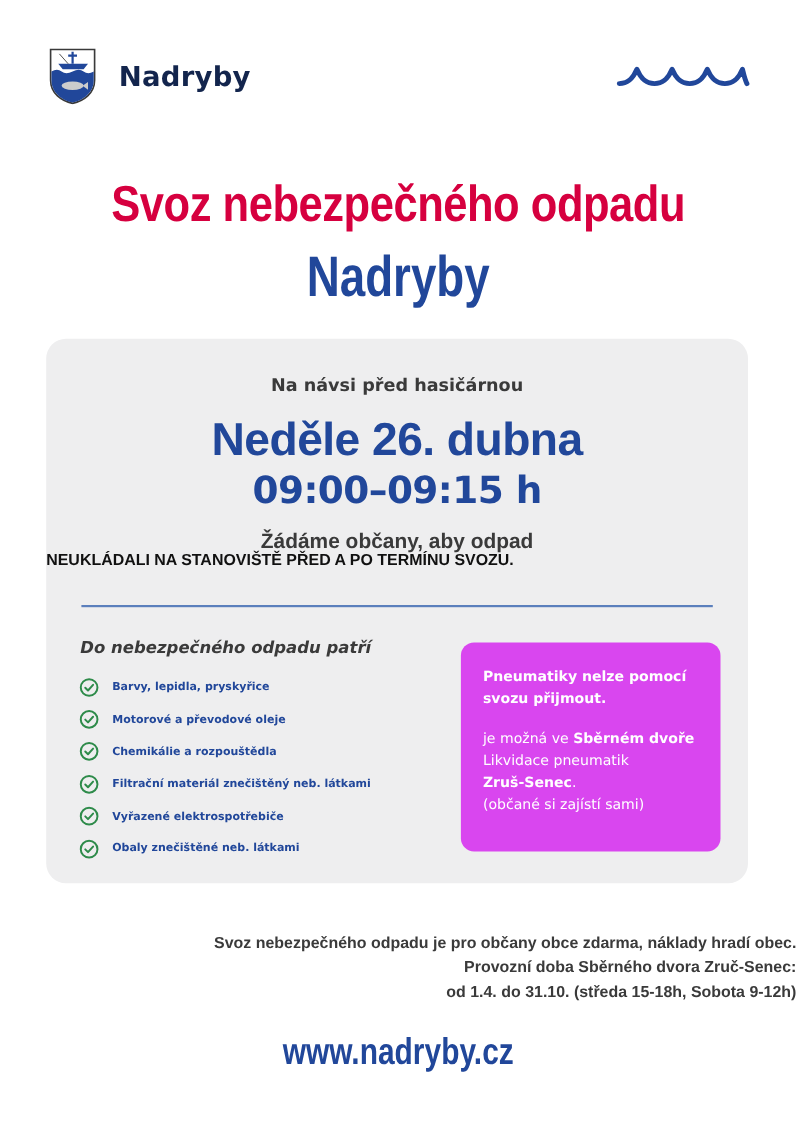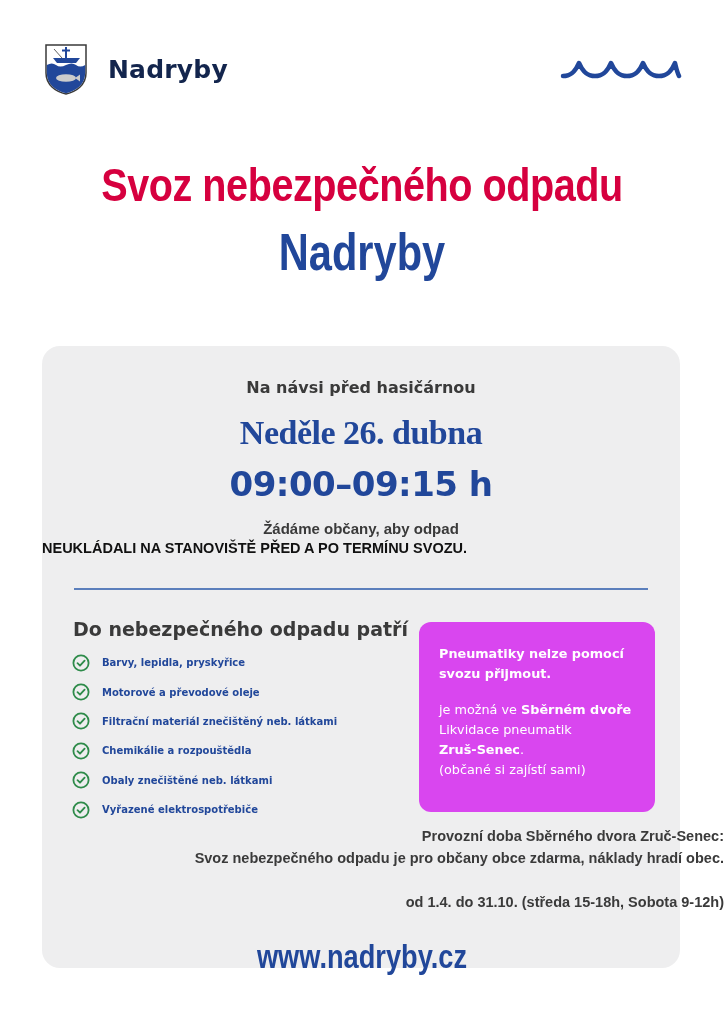--- a/index.html
+++ b/index.html
@@ -14,7 +14,7 @@
   .title-main { position: absolute; left: 0; top: 158px; width: 724px; text-align: center; font-family: "Liberation Sans", sans-serif; font-weight: bold; font-size: 46px; color: #d6003f; transform: scaleX(0.86); letter-spacing: -0.5px; }
   .title-sub { position: absolute; left: 0; top: 222px; width: 724px; text-align: center; font-family: "Liberation Sans", sans-serif; font-weight: bold; font-size: 52px; color: #21479a; transform: scaleX(0.8); }
 
-  .info-panel { position: absolute; left: 42px; top: 346px; width: 638px; height: 622px; background: #eeeeef; border-radius: 18px; }
+  .info-panel { position: absolute; left: 42px; top: 308px; width: 638px; height: 495px; background: #eeeeef; border-radius: 18px; }
   .location { position: absolute; left: 0; top: 32px; width: 638px; text-align: center; font-family: "DejaVu Sans", sans-serif; font-weight: bold; font-size: 16px; color: #3a3a3a; }
   .date { position: absolute; left: 0; top: 68px; width: 638px; text-align: center; font-family: Liberation Serif, serif; font-weight: bold; font-size: 34px; color: #21479a; letter-spacing: -0.5px; }
   .time { position: absolute; left: 0; top: 118px; width: 638px; text-align: center; font-family: "DejaVu Sans", sans-serif; font-weight: bold; font-size: 34px; color: #21479a; letter-spacing: -0.5px; }

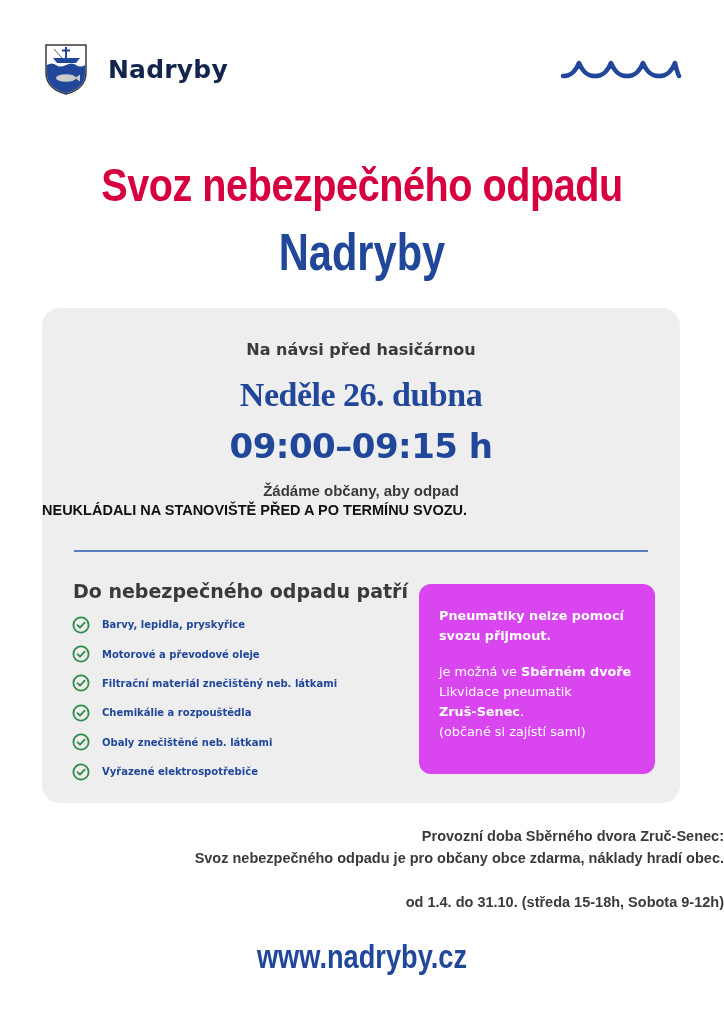--- a/index.html
+++ b/index.html
@@ -16,7 +16,7 @@
 
   .info-panel { position: absolute; left: 42px; top: 308px; width: 638px; height: 495px; background: #eeeeef; border-radius: 18px; }
   .location { position: absolute; left: 0; top: 32px; width: 638px; text-align: center; font-family: "DejaVu Sans", sans-serif; font-weight: bold; font-size: 16px; color: #3a3a3a; }
-  .date { position: absolute; left: 0; top: 68px; width: 638px; text-align: center; font-family: Liberation Serif, serif; font-weight: bold; font-size: 34px; color: #21479a; letter-spacing: -0.5px; }
+  .date { position: absolute; left: 0; top: 68px; width: 638px; text-align: center; font-family: Liberation Sans, sans-serif; font-weight: bold; font-size: 42px; color: #21479a; letter-spacing: -0.5px; }
   .time { position: absolute; left: 0; top: 118px; width: 638px; text-align: center; font-family: "DejaVu Sans", sans-serif; font-weight: bold; font-size: 34px; color: #21479a; letter-spacing: -0.5px; }
   .request-1 { position: absolute; left: 0; top: 174px; width: 638px; text-align: center; font-family: "Liberation Sans", sans-serif; font-weight: bold; font-size: 15px; color: #3a3a3a; }
   .request-2 { position: absolute; left: 0; top: 194px; width: 638px; font-family: "Liberation Sans", sans-serif; font-weight: bold; font-size: 14.5px; color: #111111; }

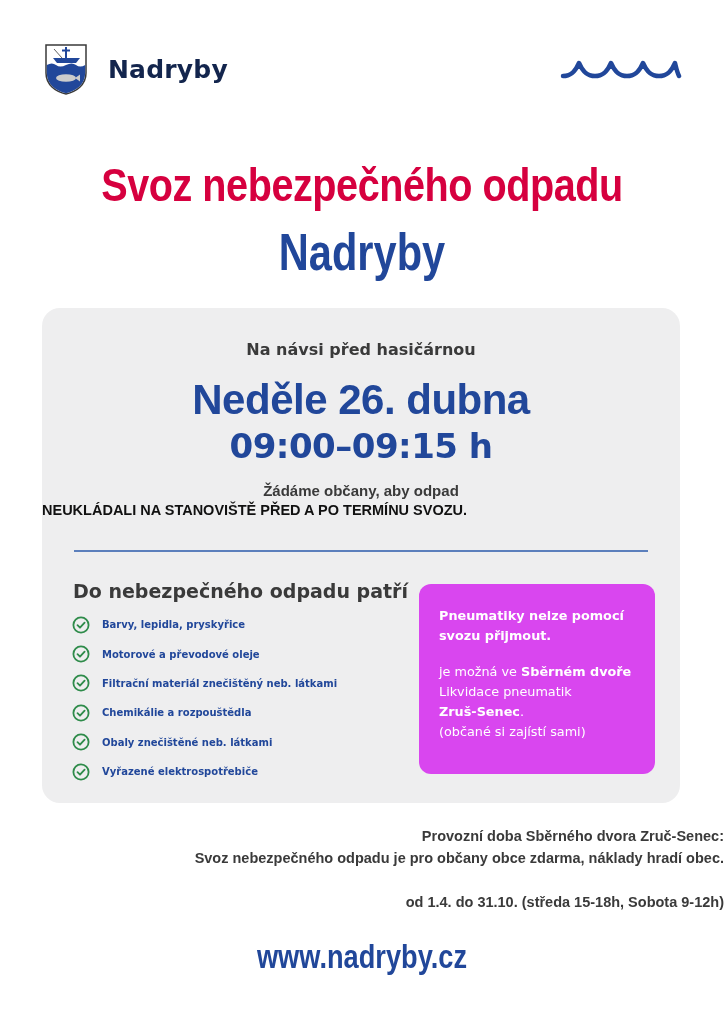--- a/index.html
+++ b/index.html
@@ -18,7 +18,7 @@
   .location { position: absolute; left: 0; top: 32px; width: 638px; text-align: center; font-family: "DejaVu Sans", sans-serif; font-weight: bold; font-size: 16px; color: #3a3a3a; }
   .date { position: absolute; left: 0; top: 68px; width: 638px; text-align: center; font-family: Liberation Sans, sans-serif; font-weight: bold; font-size: 42px; color: #21479a; letter-spacing: -0.5px; }
   .time { position: absolute; left: 0; top: 118px; width: 638px; text-align: center; font-family: "DejaVu Sans", sans-serif; font-weight: bold; font-size: 34px; color: #21479a; letter-spacing: -0.5px; }
-  .request-1 { position: absolute; left: 0; top: 174px; width: 638px; text-align: center; font-family: "Liberation Sans", sans-serif; font-weight: bold; font-size: 15px; color: #3a3a3a; }
+  .request-1 { position: absolute; left: 0; top: 174px; width: 638px; text-align: center; font-family: "Liberation Sans", sans-serif; font-weight: bold; font-size: 19px; color: #3a3a3a; }
   .request-2 { position: absolute; left: 0; top: 194px; width: 638px; font-family: "Liberation Sans", sans-serif; font-weight: bold; font-size: 14.5px; color: #111111; }
   .divider { position: absolute; left: 32px; top: 242px; width: 574px; height: 2px; background: #5b7fbc; }
 

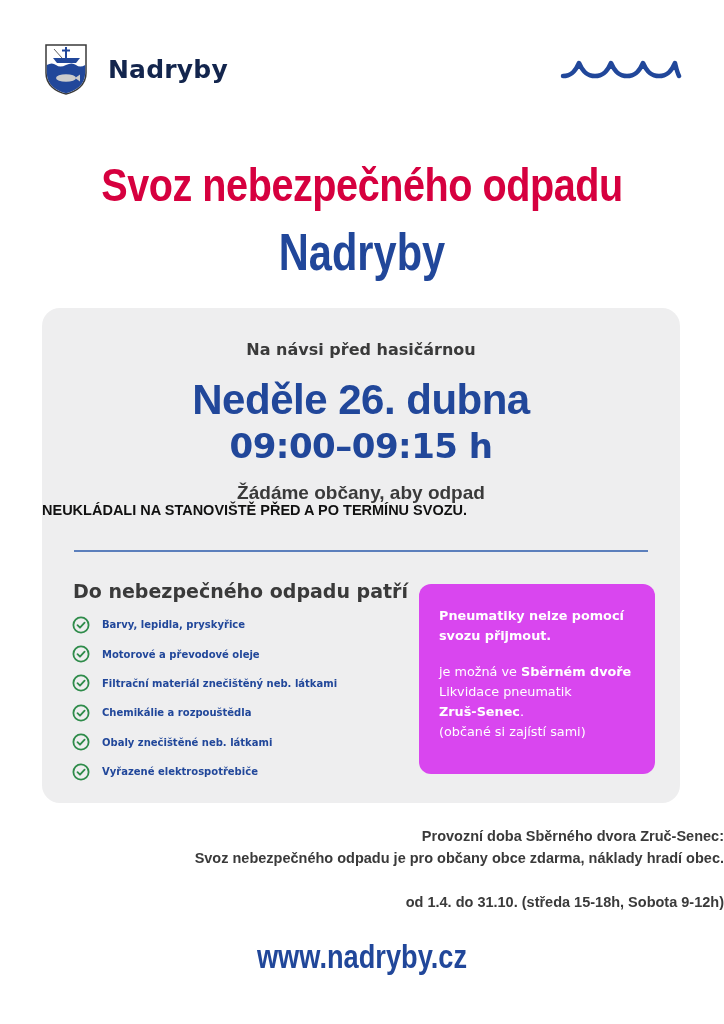--- a/index.html
+++ b/index.html
@@ -22,7 +22,7 @@
   .request-2 { position: absolute; left: 0; top: 194px; width: 638px; font-family: "Liberation Sans", sans-serif; font-weight: bold; font-size: 14.5px; color: #111111; }
   .divider { position: absolute; left: 32px; top: 242px; width: 574px; height: 2px; background: #5b7fbc; }
 
-  .list-heading { position: absolute; left: 31px; top: 272px; font-family: "DejaVu Sans", sans-serif; font-weight: bold; font-size: 19px; color: #3a3a3a; }
+  .list-heading { position: absolute; left: 31px; top: 272px; font-family: "DejaVu Sans", sans-serif; font-weight: bold; font-size: 15px; color: #3a3a3a; font-style: italic; }
   .list { position: absolute; left: 30px; top: 302px; list-style: none; }
   .list li { display: flex; align-items: center; height: 29.4px; }
   .check { width: 18px; height: 18px; margin-right: 12px; flex: none; }

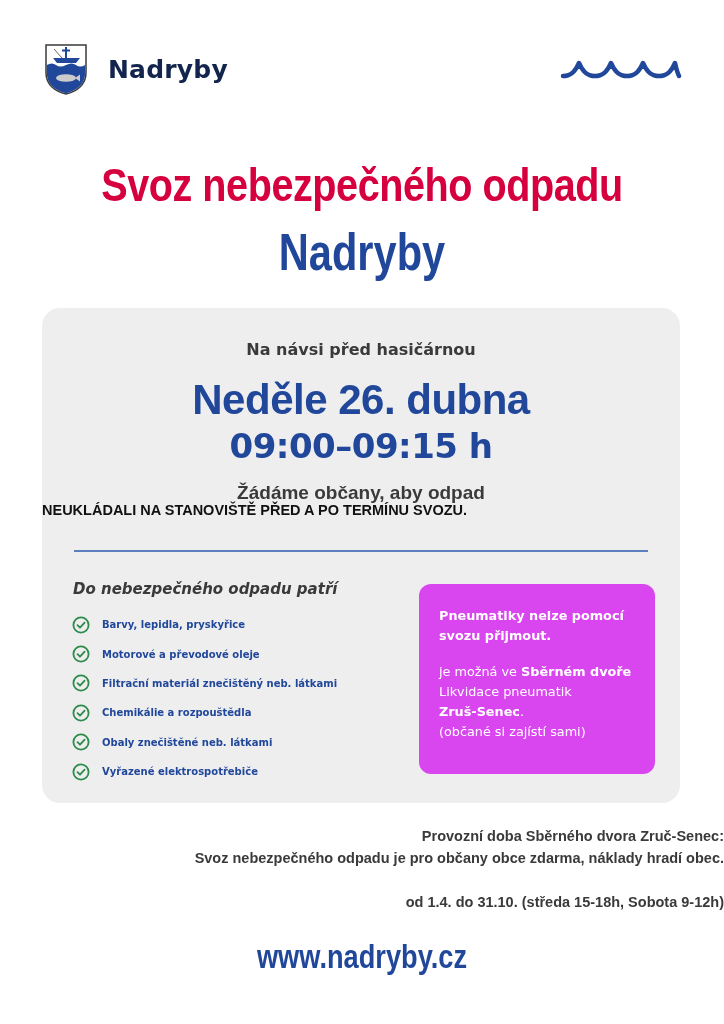--- a/index.html
+++ b/index.html
@@ -91,14 +91,14 @@
           <circle cx="9" cy="9" r="7.6" fill="none" stroke="#2e8b4a" stroke-width="1.8"></circle>
           <path d="M5.5 9.2 L8 11.7 L12.6 6.6" fill="none" stroke="#2e8b4a" stroke-width="1.8" stroke-linecap="round" stroke-linejoin="round"></path>
         </svg>
-      <span class="item-label">Filtrační materiál znečištěný neb. látkami</span>
+      <span class="item-label">Chemikálie a rozpouštědla</span>
     </li>
     <li>
       <svg class="check" viewBox="0 0 18 18">
           <circle cx="9" cy="9" r="7.6" fill="none" stroke="#2e8b4a" stroke-width="1.8"></circle>
           <path d="M5.5 9.2 L8 11.7 L12.6 6.6" fill="none" stroke="#2e8b4a" stroke-width="1.8" stroke-linecap="round" stroke-linejoin="round"></path>
         </svg>
-      <span class="item-label">Chemikálie a rozpouštědla</span>
+      <span class="item-label">Filtrační materiál znečištěný neb. látkami</span>
     </li>
     <li>
       <svg class="check" viewBox="0 0 18 18">

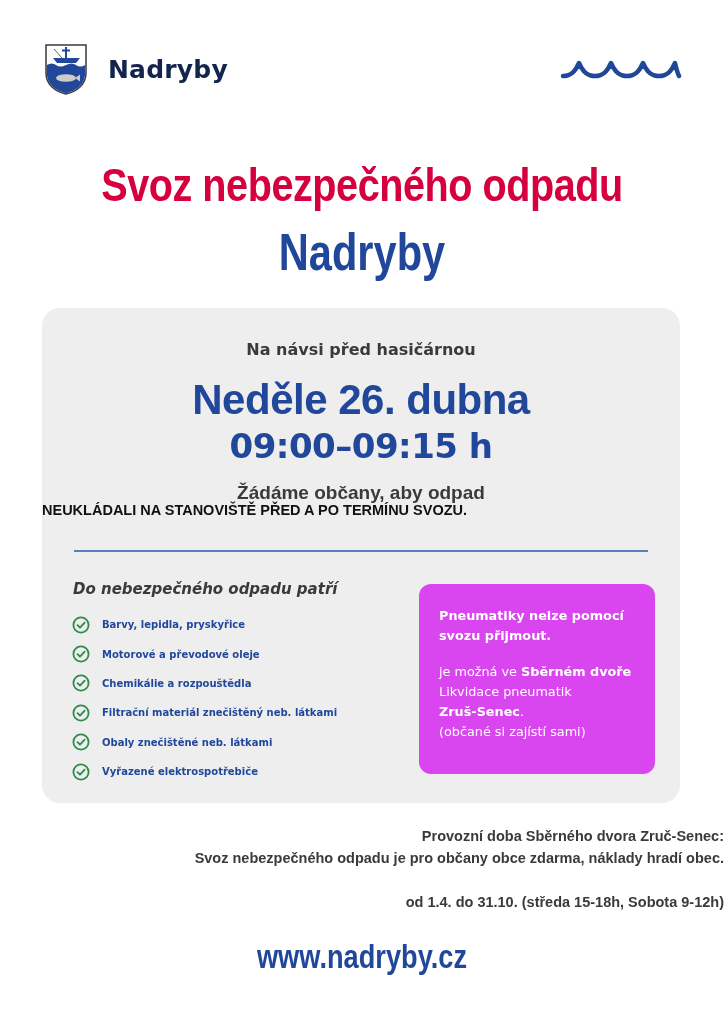--- a/index.html
+++ b/index.html
@@ -105,14 +105,14 @@
           <circle cx="9" cy="9" r="7.6" fill="none" stroke="#2e8b4a" stroke-width="1.8"></circle>
           <path d="M5.5 9.2 L8 11.7 L12.6 6.6" fill="none" stroke="#2e8b4a" stroke-width="1.8" stroke-linecap="round" stroke-linejoin="round"></path>
         </svg>
-      <span class="item-label">Obaly znečištěné neb. látkami</span>
+      <span class="item-label">Vyřazené elektrospotřebiče</span>
     </li>
     <li>
       <svg class="check" viewBox="0 0 18 18">
           <circle cx="9" cy="9" r="7.6" fill="none" stroke="#2e8b4a" stroke-width="1.8"></circle>
           <path d="M5.5 9.2 L8 11.7 L12.6 6.6" fill="none" stroke="#2e8b4a" stroke-width="1.8" stroke-linecap="round" stroke-linejoin="round"></path>
         </svg>
-      <span class="item-label">Vyřazené elektrospotřebiče</span>
+      <span class="item-label">Obaly znečištěné neb. látkami</span>
     </li>
   </ul>
 

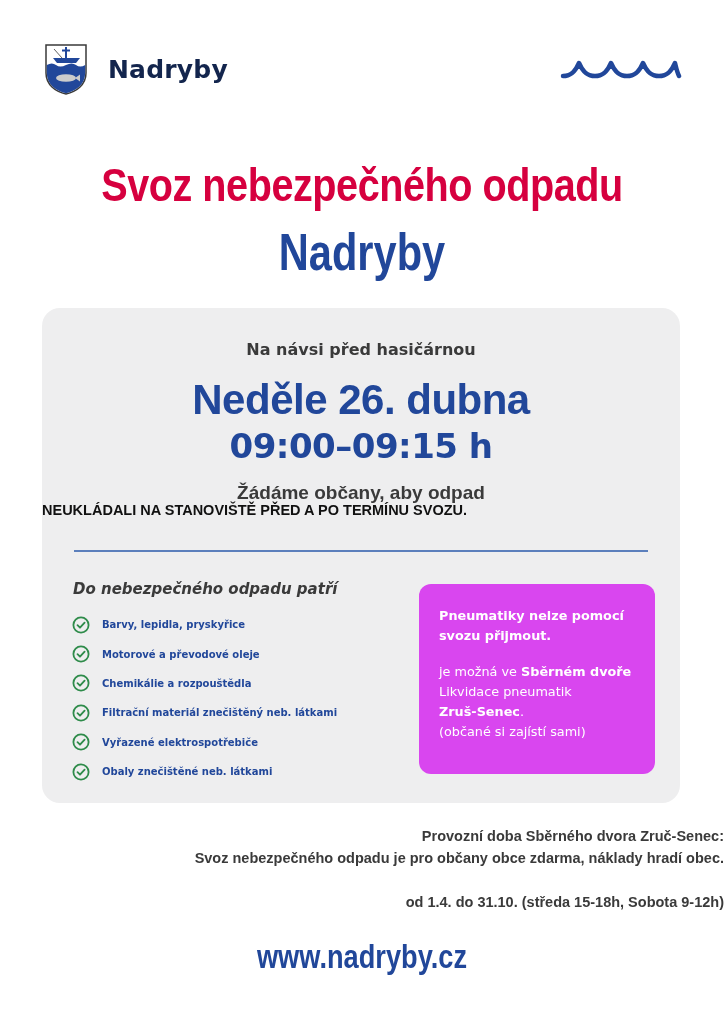--- a/index.html
+++ b/index.html
@@ -34,7 +34,7 @@
 
   .footer-1, .footer-2, .footer-3 { position: absolute; left: 0; width: 724px; text-align: right; font-family: "Liberation Sans", sans-serif; font-weight: bold; font-size: 14.5px; color: #3a3a3a; }
   .footer-1 { top: 850px; }
-  .footer-2 { top: 828px; }
+  .footer-2 { top: 872px; }
   .footer-3 { top: 894px; }
   .website { position: absolute; left: 0; top: 937px; width: 724px; text-align: center; font-family: "Liberation Sans", sans-serif; font-weight: bold; font-size: 34px; color: #21479a; transform: scaleX(0.8); }
 </style>

